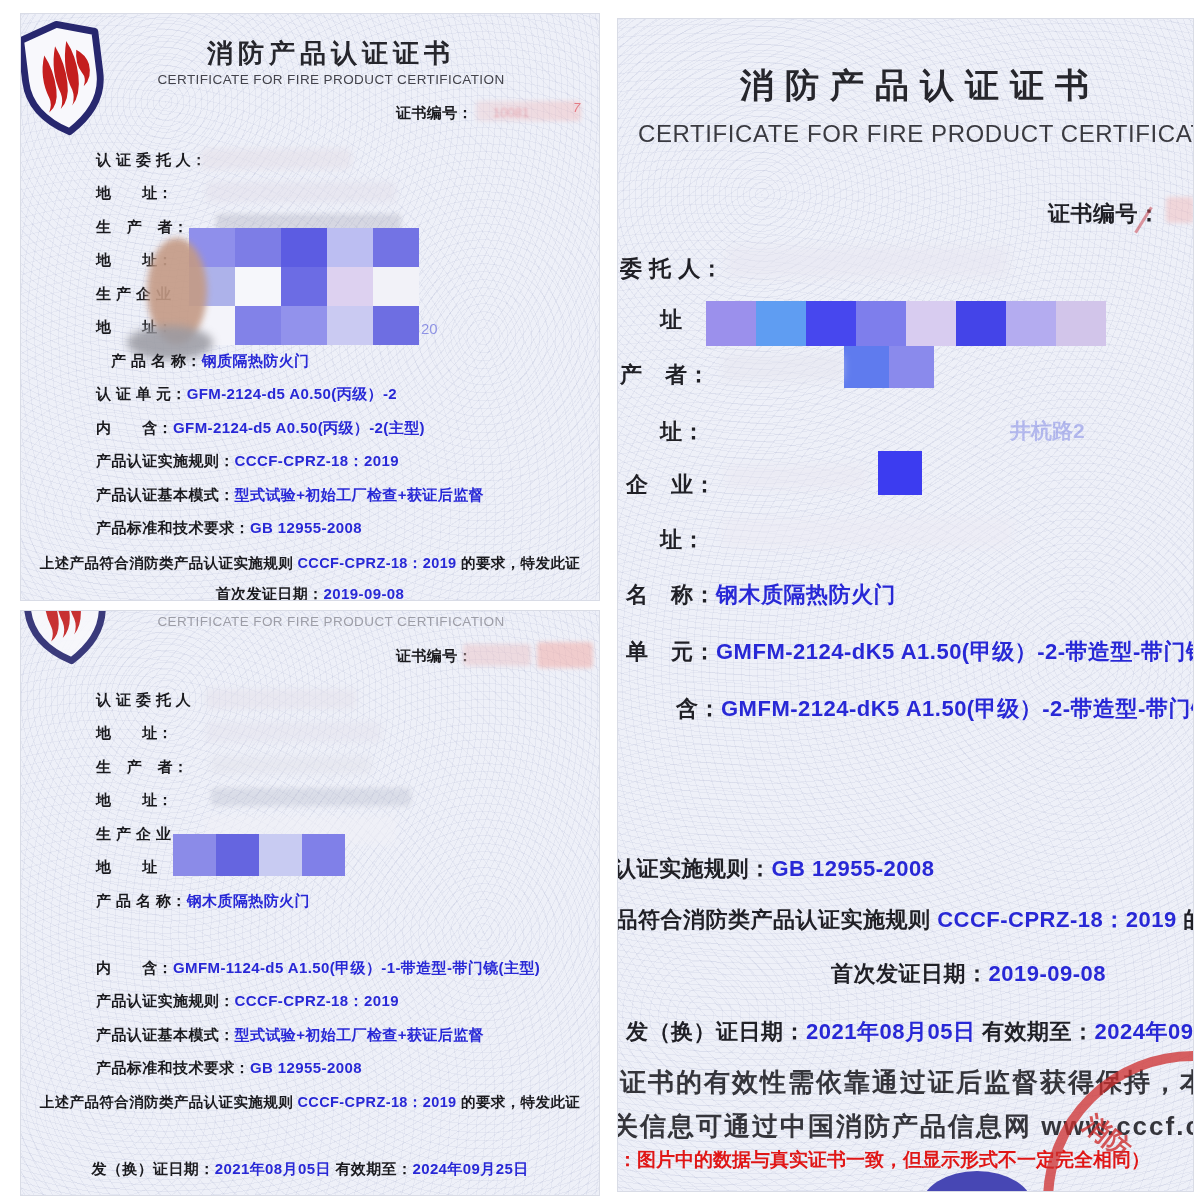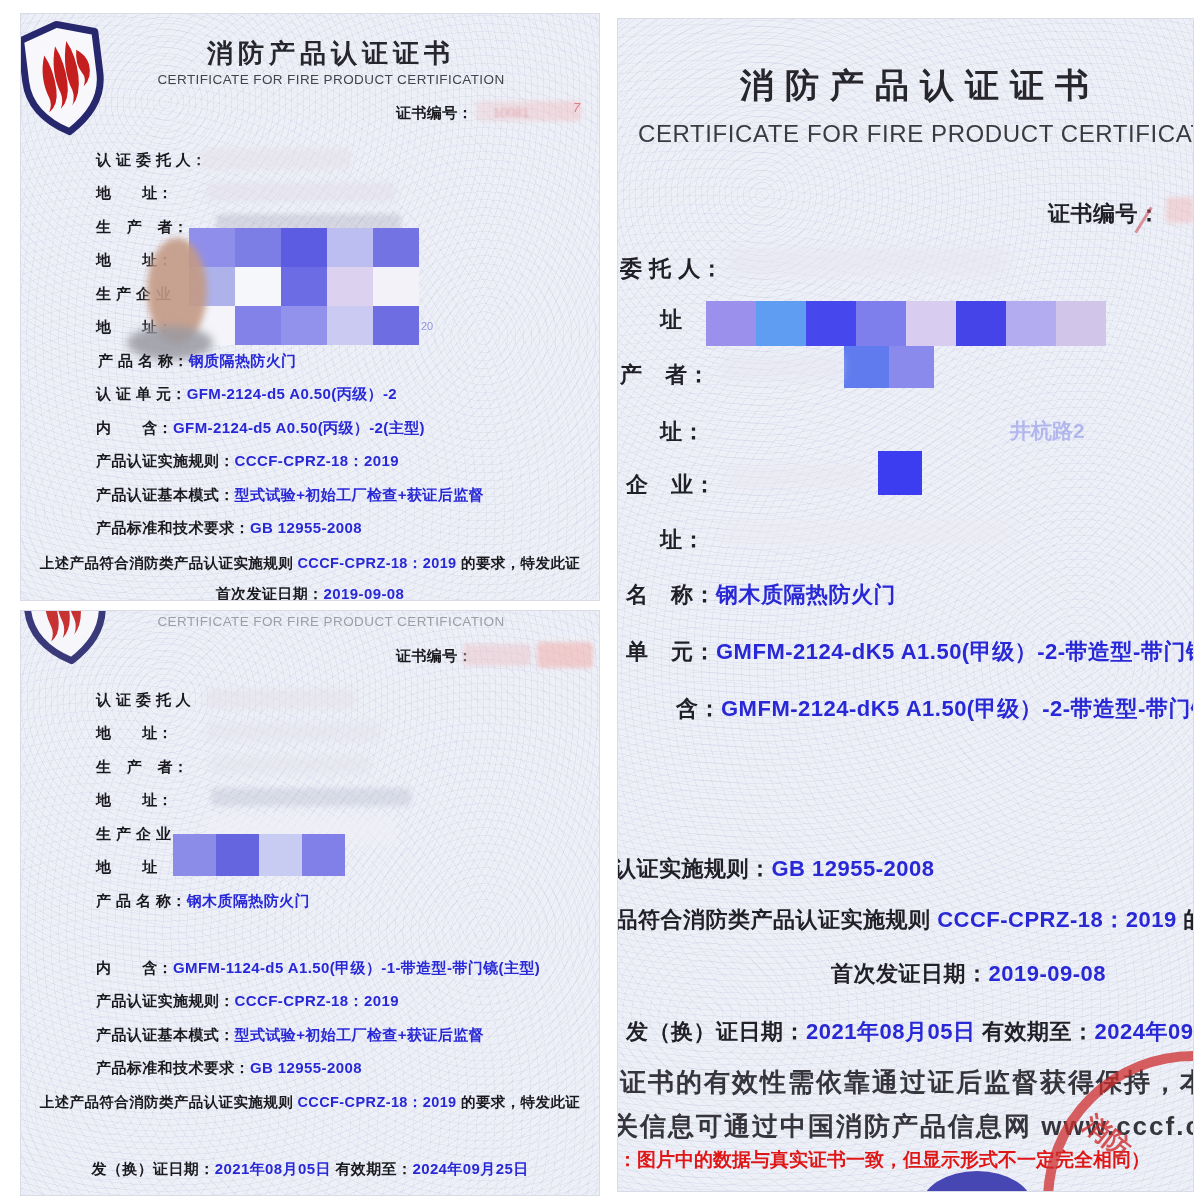--- a/index.html
+++ b/index.html
@@ -83,7 +83,7 @@
     </div>
   <div class="blob" style="left:126px;top:224px;width:60px;height:106px;background:#c49a85;filter:blur(3px);opacity:.9"></div>
   <div class="blob" style="left:106px;top:312px;width:86px;height:34px;background:#9a9aa2;filter:blur(4px);opacity:.85"></div>
-  <div class="frag" style="left:400px;top:306px;font-size:11px;color:rgba(70,75,215,.55);filter:blur(.6px)">20</div>
+  <div class="frag" style="left:400px;top:306px;font-size:15px;color:rgba(70,75,215,.55);filter:blur(.6px)">20</div>
 
   <div class="abs row15" style="left:77px;top:338px"><span>产 品 名 称：</span><span class="val">钢质隔热防火门</span></div>
   <div class="abs row15" style="left:75px;top:371px"><span>认 证 单 元：</span><span class="val">GFM-2124-d5 A0.50(丙级）-2</span></div>

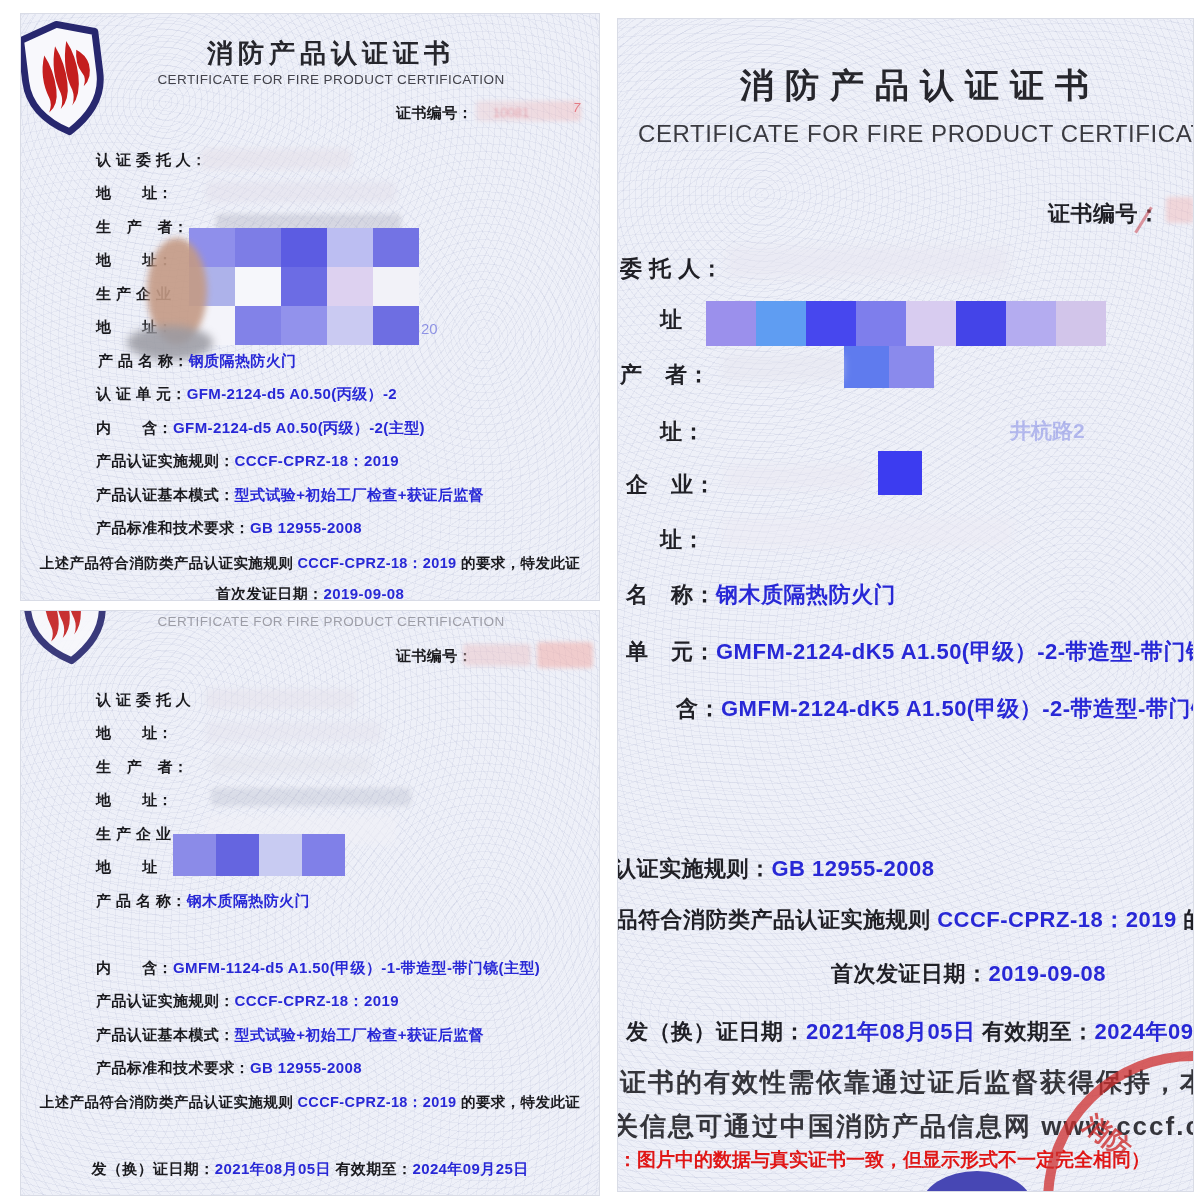--- a/index.html
+++ b/index.html
@@ -85,7 +85,7 @@
   <div class="blob" style="left:106px;top:312px;width:86px;height:34px;background:#9a9aa2;filter:blur(4px);opacity:.85"></div>
   <div class="frag" style="left:400px;top:306px;font-size:15px;color:rgba(70,75,215,.55);filter:blur(.6px)">20</div>
 
-  <div class="abs row15" style="left:77px;top:338px"><span>产 品 名 称：</span><span class="val">钢质隔热防火门</span></div>
+  <div class="abs row15" style="left:90px;top:338px"><span>产 品 名 称：</span><span class="val">钢质隔热防火门</span></div>
   <div class="abs row15" style="left:75px;top:371px"><span>认 证 单 元：</span><span class="val">GFM-2124-d5 A0.50(丙级）-2</span></div>
   <div class="abs row15" style="left:75px;top:405px"><span>内　　含：</span><span class="val">GFM-2124-d5 A0.50(丙级）-2(主型)</span></div>
   <div class="abs row15" style="left:75px;top:438px"><span>产品认证实施规则：</span><span class="val">CCCF-CPRZ-18：2019</span></div>

